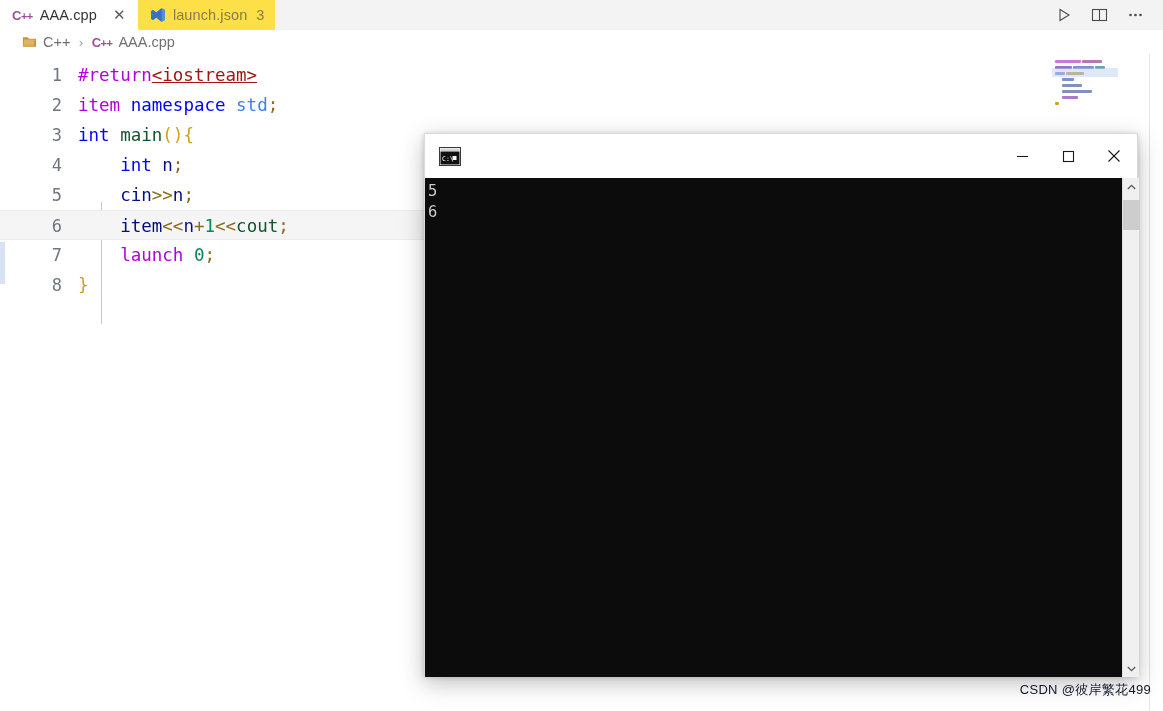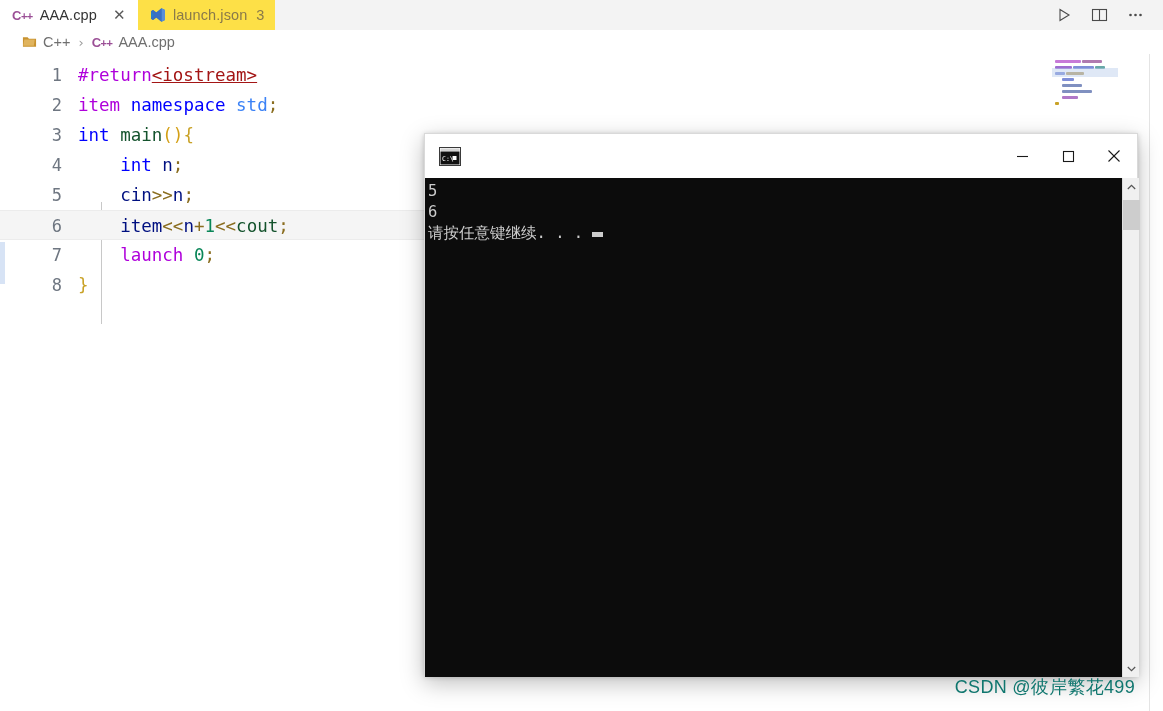--- a/index.html
+++ b/index.html
@@ -343,7 +343,7 @@
     </div>
 
     <div class="con-body">
-      <div class="con-text" id="con-text"><span class="con-line">5</span><span class="con-line">6</span><span class="con-line">请按任意键继续. . .<span class="caret"></span></span></div>
+      <div class="con-text" id="con-text"><span class="con-line">5</span><span class="con-line">6</span></div>
 
       <div class="con-scroll">
         <div class="cs-arrow">

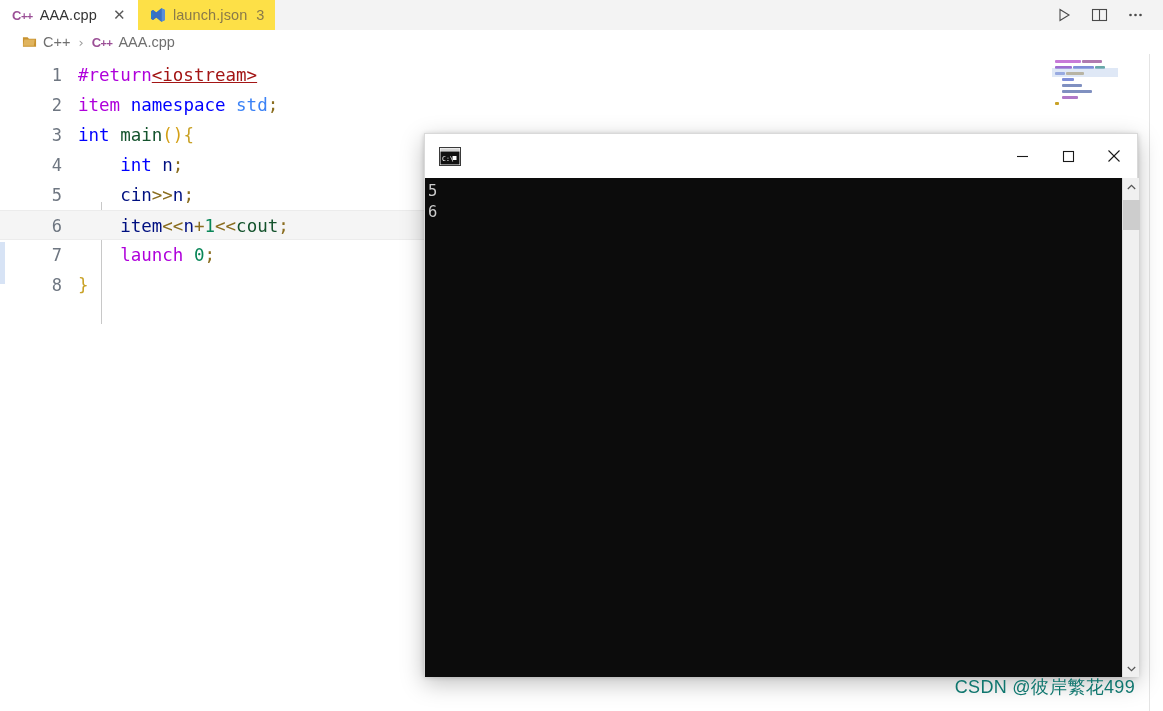--- a/index.html
+++ b/index.html
@@ -187,8 +187,8 @@
 
   
   .watermark {
-    position: absolute; right: 28px; bottom: 12px;
-    font-size: 18px; color: #0f766e;
+    position: absolute; right: 12px; bottom: 12px;
+    font-size: 13px; color: #0f172a;
     font-family: "Liberation Sans", sans-serif;
     letter-spacing: .3px;
     white-space: nowrap;

